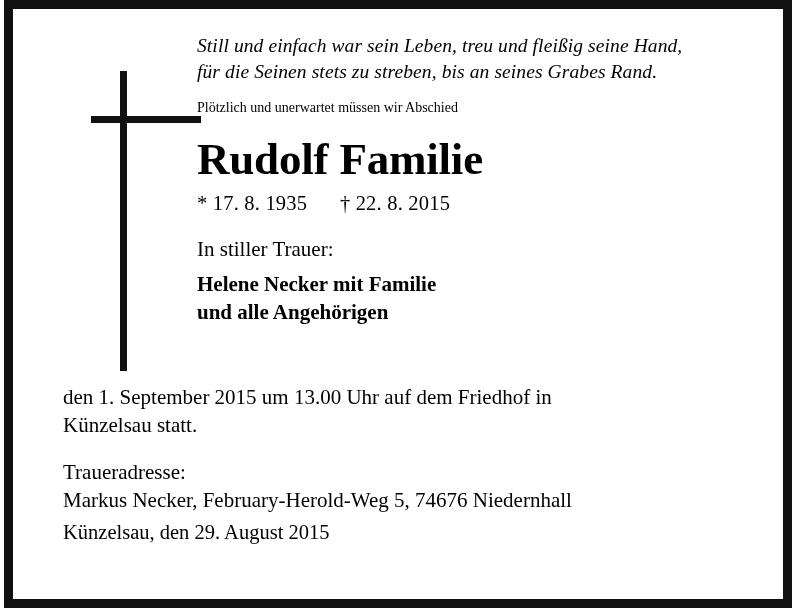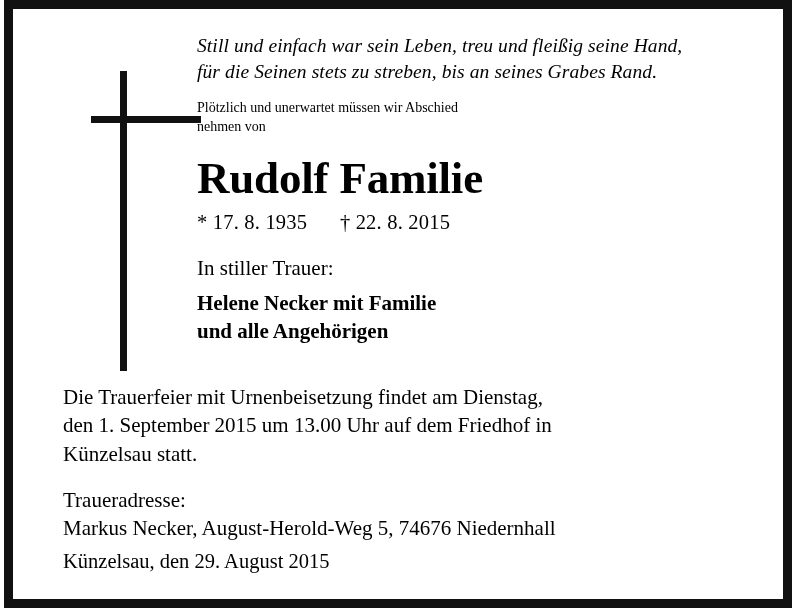--- a/index.html
+++ b/index.html
@@ -138,7 +138,6 @@
 
       <div class="intro">
         <div>Plötzlich und unerwartet müssen wir Abschied</div>
-        <div>nehmen von</div>
       </div>
 
       <div class="name">Rudolf Familie</div>

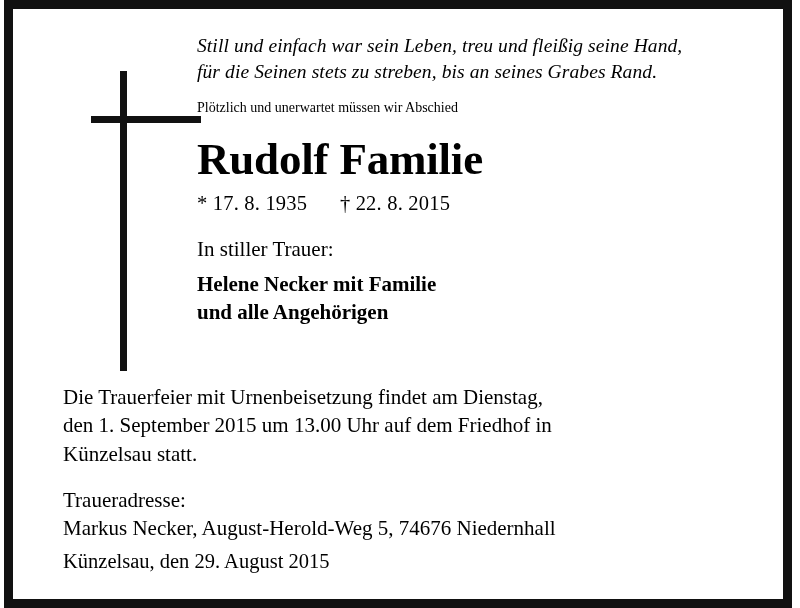--- a/index.html
+++ b/index.html
@@ -160,7 +160,6 @@
     <div class="lower">
 
       <div class="para">
-        <div>Die Trauerfeier mit Urnenbeisetzung findet am Dienstag,</div>
         <div>den 1. September 2015 um 13.00 Uhr auf dem Friedhof in</div>
         <div>Künzelsau statt.</div>
       </div>

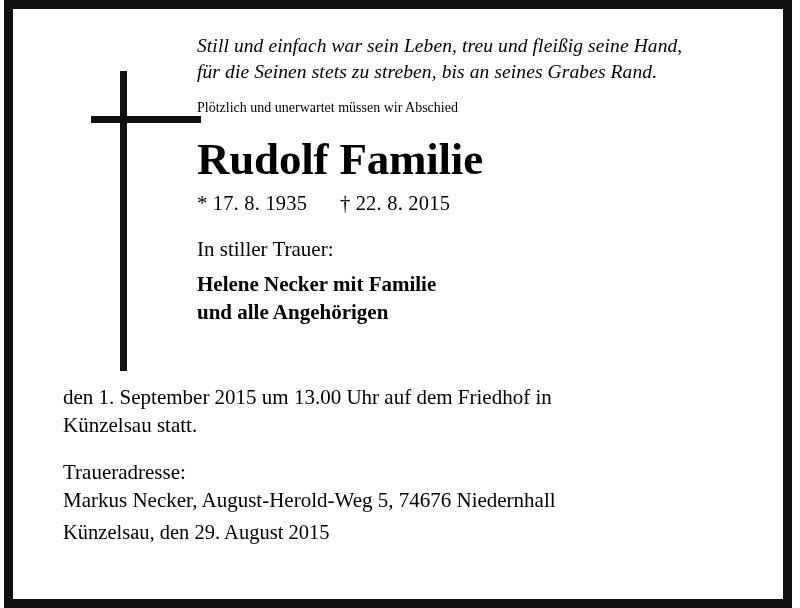--- a/index.html
+++ b/index.html
@@ -166,7 +166,7 @@
 
       <div class="para para-2">
         <div>Traueradresse:</div>
-        <div>Markus Necker, August-Herold-Weg 5, 74676 Niedernhall</div>
+        <div>Markus Necker, February-Herold-Weg 5, 74676 Niedernhall</div>
       </div>
 
       <div class="para para-3">Künzelsau, den 29. August 2015</div>

